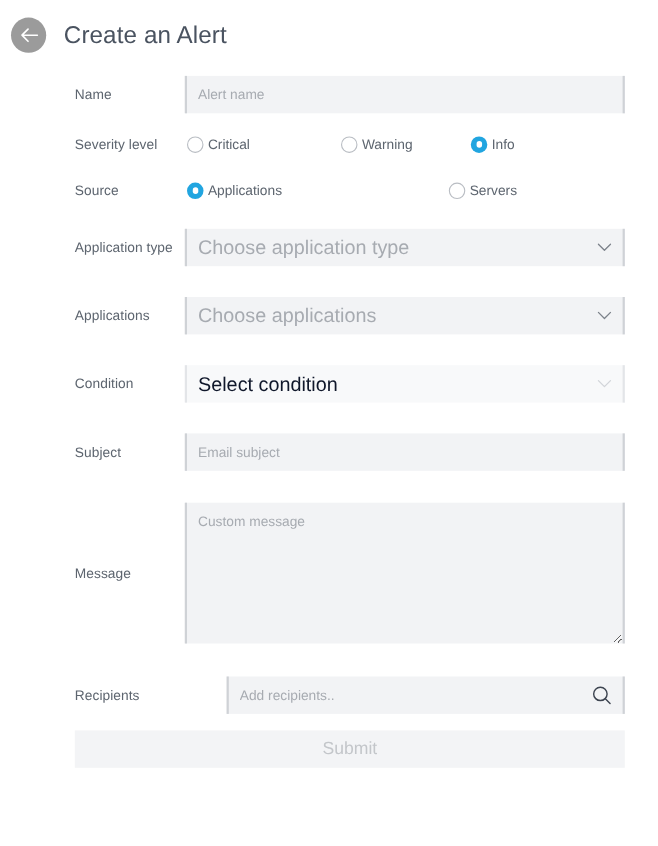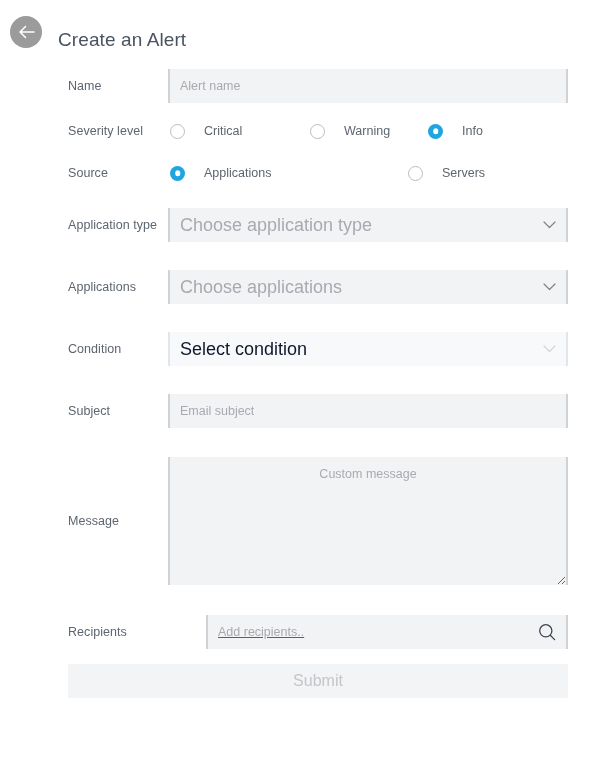--- a/index.html
+++ b/index.html
@@ -47,8 +47,8 @@
   .page-title {
     position: absolute;
     left: 58px;
-    top: 29px;
-    font-size: 19px;
+    top: 19px;
+    font-size: 22px;
     font-weight: 400;
     color: #4a5360;
     letter-spacing: 0.1px;

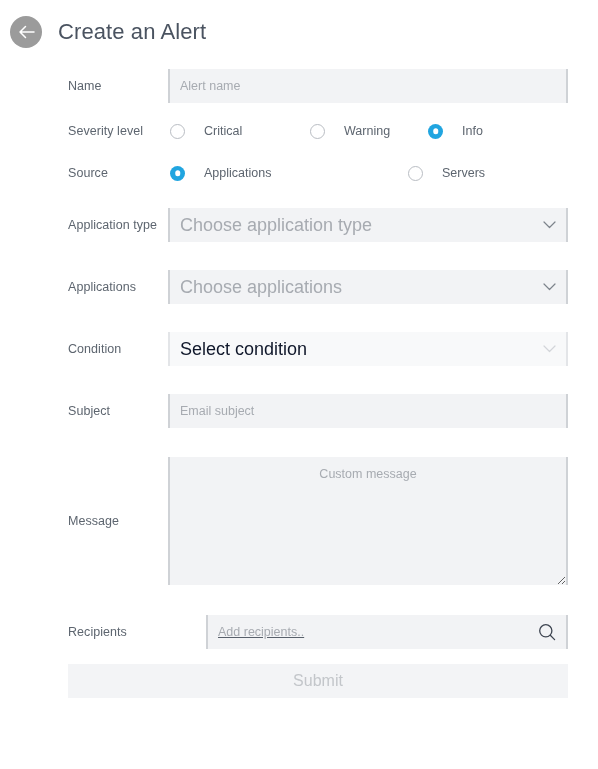--- a/index.html
+++ b/index.html
@@ -170,7 +170,7 @@
     position: absolute;
     display: flex;
     align-items: center;
-    gap: 19px;
+    gap: 4px;
     cursor: pointer;
     white-space: nowrap;
   }

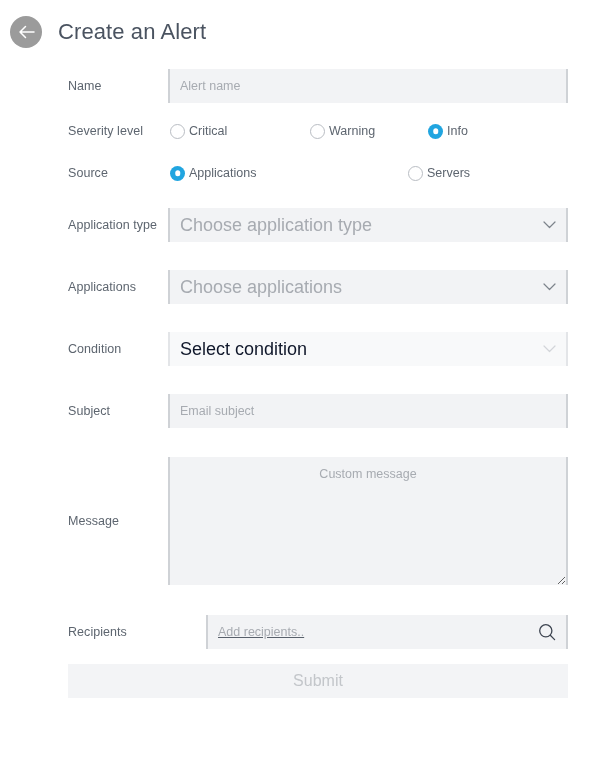--- a/index.html
+++ b/index.html
@@ -145,7 +145,6 @@
     outline: none;
     resize: vertical;
     display: block;
-    text-align: center;
   }
   .textarea::placeholder { color: #a7abb1; opacity: 1; }
 

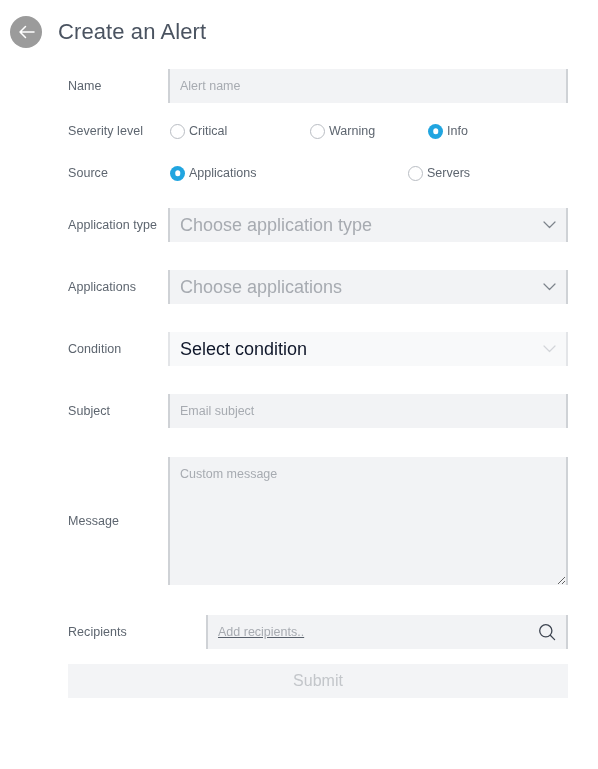--- a/index.html
+++ b/index.html
@@ -342,7 +342,7 @@
     <div class="row" style="height:64px;gap:38px;">
       <div class="label">Recipients</div>
       <div class="field">
-        <input class="input" type="text" style="padding-right: 34px; text-decoration: underline;" placeholder="Add recipients..">
+        <input class="input" type="text" style="padding-right: 34px;" placeholder="Add recipients..">
         <span class="search-icon">
           <svg width="18" height="18" viewBox="0 0 18 18" fill="none">
             <circle cx="7.8" cy="7.8" r="6.1" stroke="#3d4450" stroke-width="1.3"></circle>

